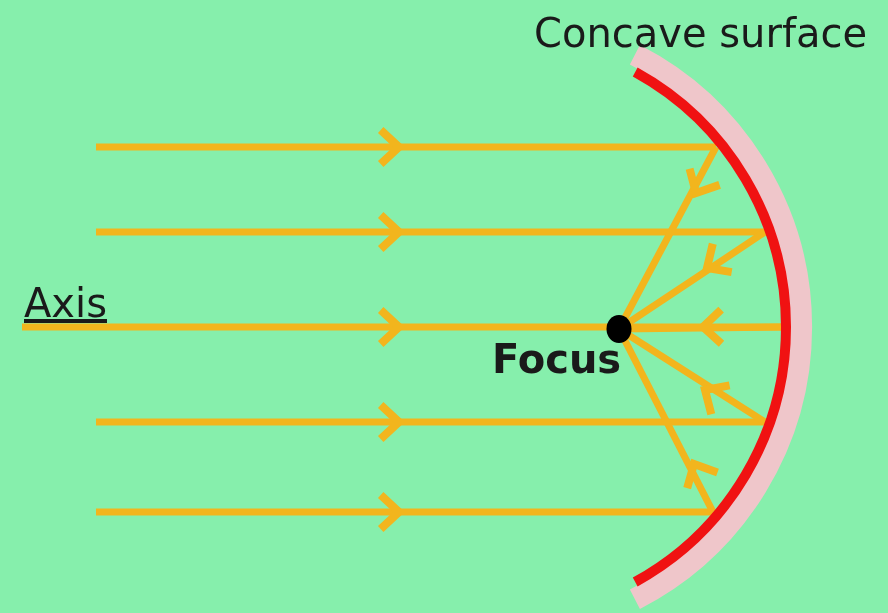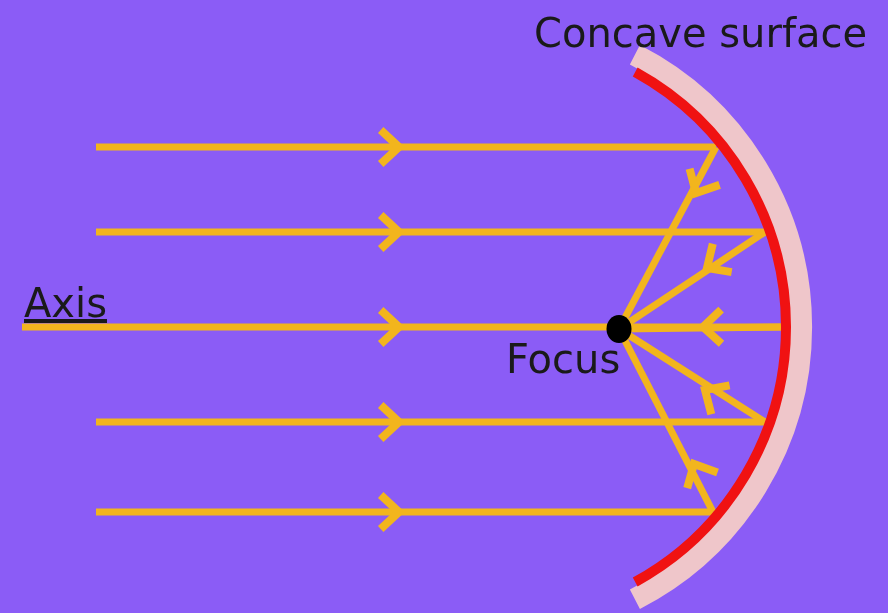--- a/index.html
+++ b/index.html
@@ -12,7 +12,7 @@
     position: relative;
     width: 888px;
     height: 613px;
-    background: #8b5cf6;
+    background: #86efac;
     overflow: hidden;
   }
   .canvas svg {

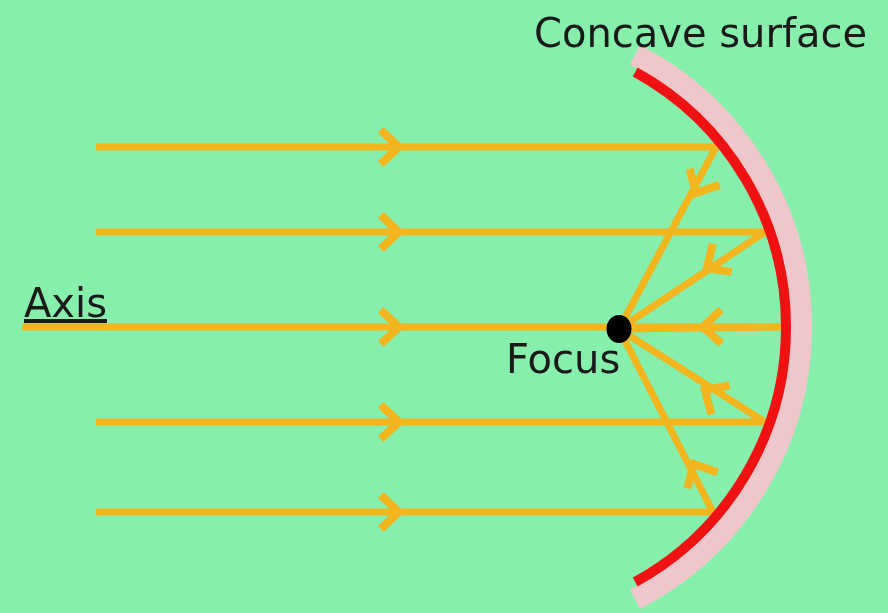--- a/index.html
+++ b/index.html
@@ -30,7 +30,7 @@
   }
   .label-title  { left: 534px; top: 10px;  }
   .label-axis   { left: 24px;  top: 280px; text-decoration: underline; }
-  .label-focus  { left: 506px; top: 336px; }
+  .label-focus  { left: 492px; top: 336px; font-weight: bold; }
 </style>
 </head>
 <body>

